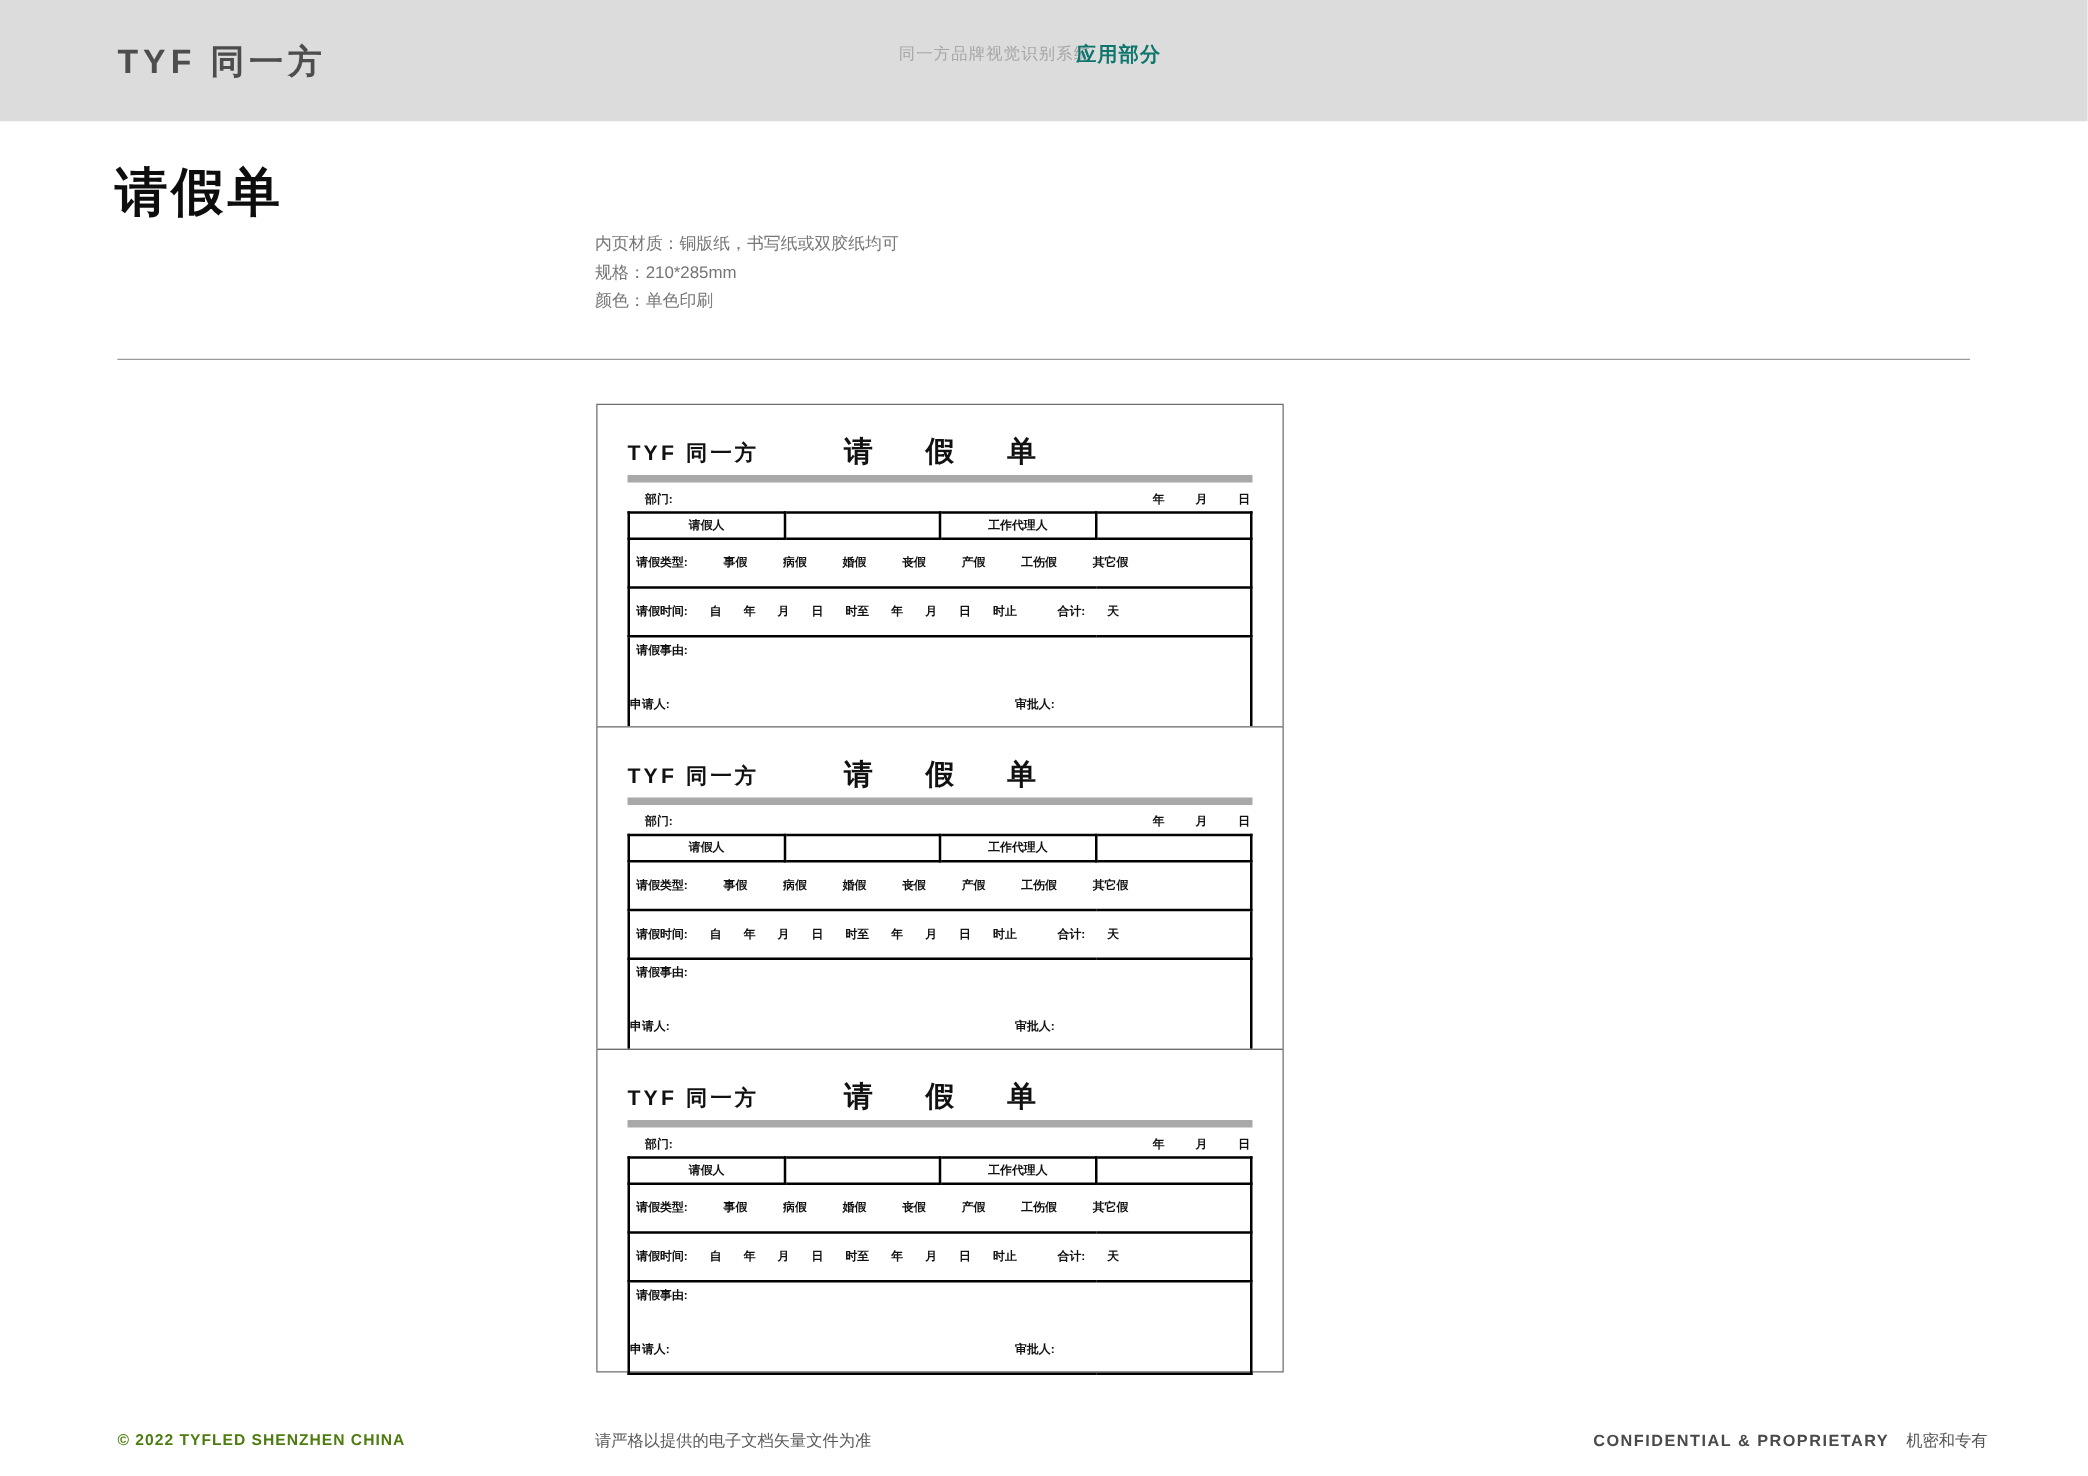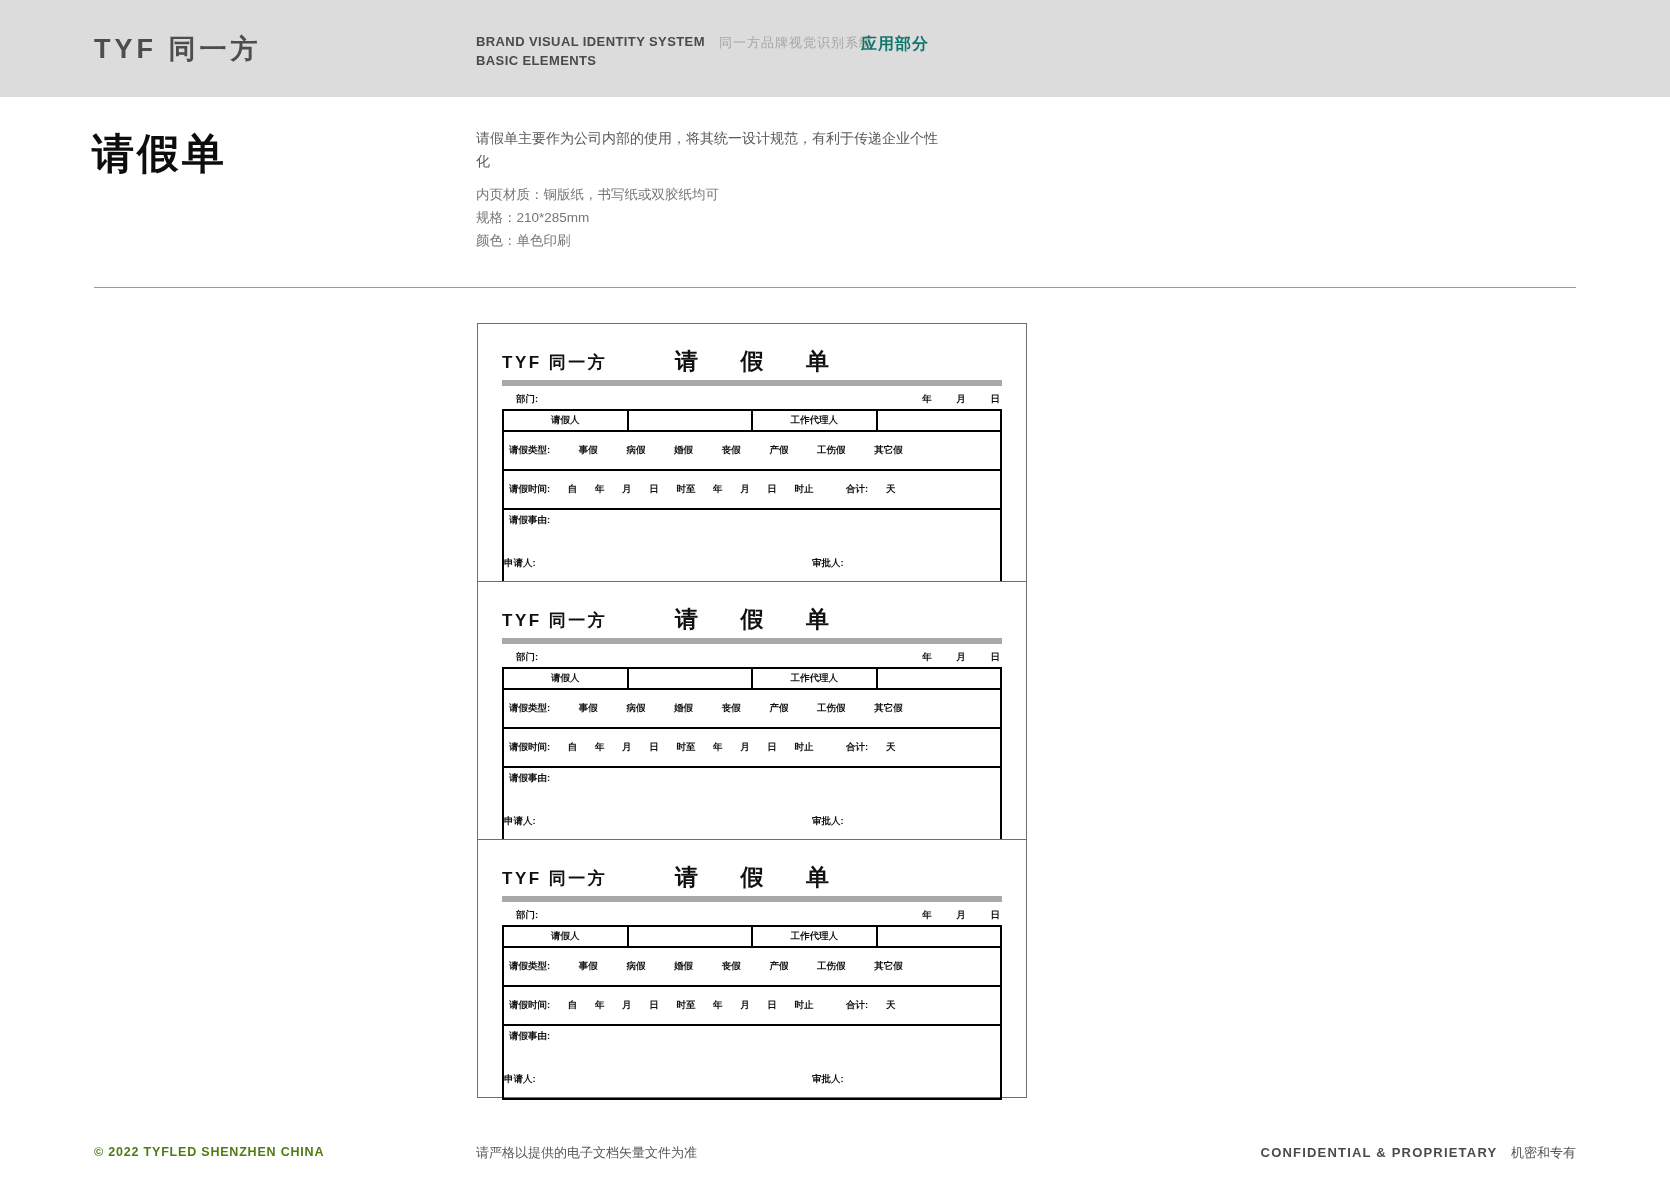--- a/index.html
+++ b/index.html
@@ -115,10 +115,6 @@
 
 <div class="header-band">
   <div class="brand-logo">TYF 同一方</div>
-  <div class="sys-en">
-    <div>BRAND VISUAL IDENTITY SYSTEM</div>
-    <div>BASIC ELEMENTS</div>
-  </div>
   <div class="sys-cn">同一方品牌视觉识别系统</div>
   <div class="sys-section">应用部分</div>
 </div>

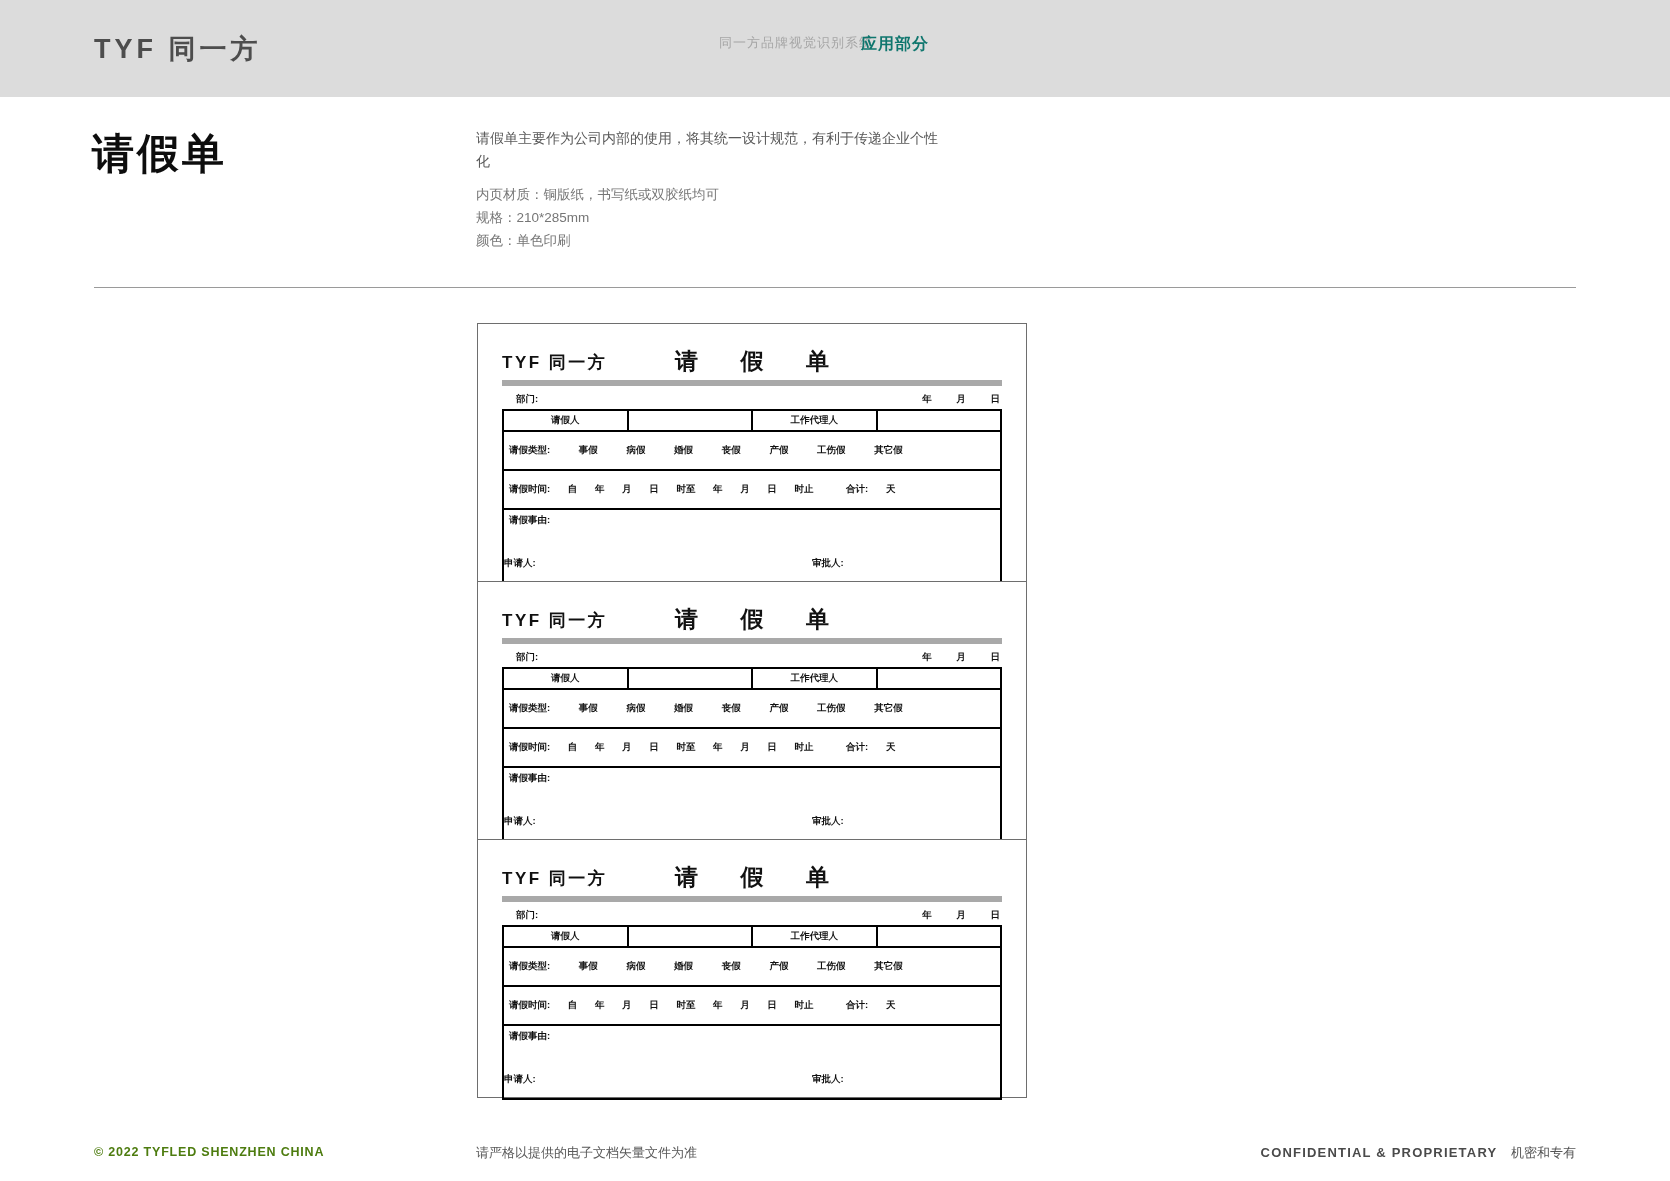--- a/index.html
+++ b/index.html
@@ -121,7 +121,6 @@
 
 <div class="page-title">请假单</div>
 <div class="intro-desc">
-  <div>请假单主要作为公司内部的使用，将其统一设计规范，有利于传递企业个性化</div>
 </div>
 <div class="intro-specs">
   <div>内页材质：铜版纸，书写纸或双胶纸均可</div>

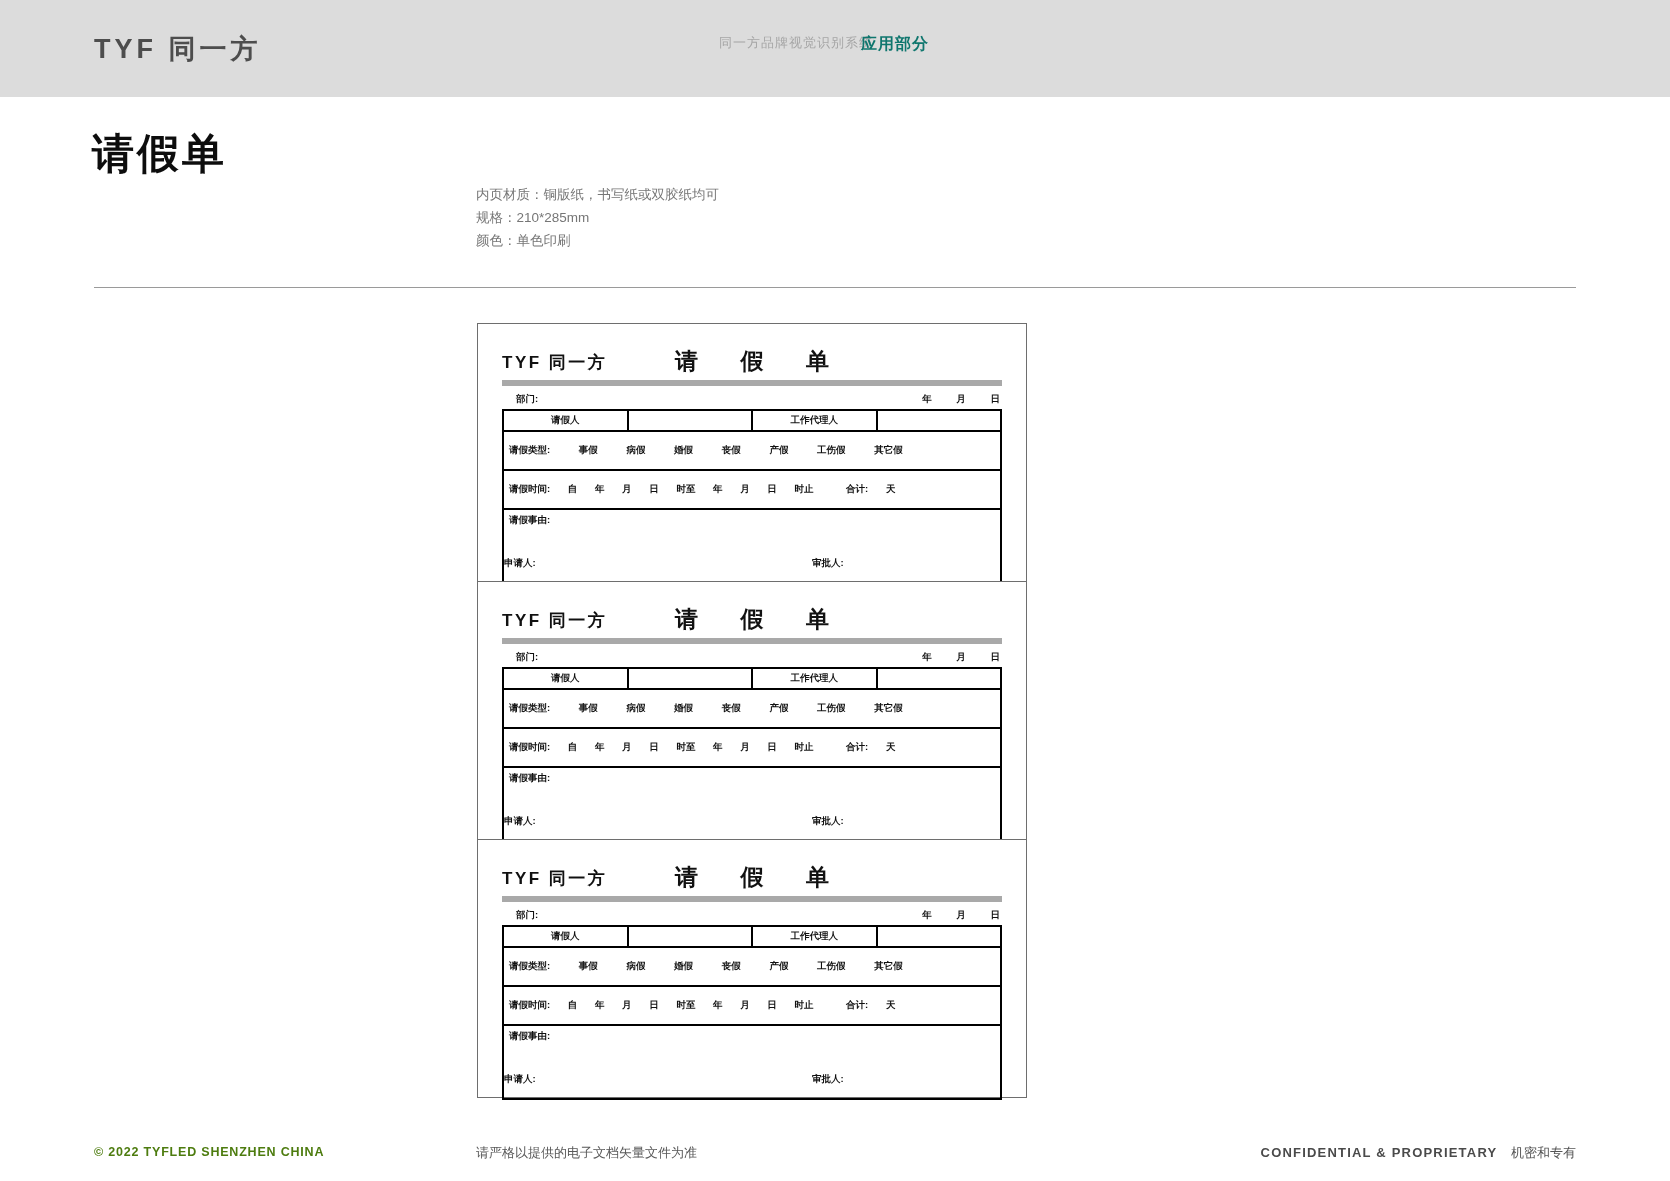--- a/index.html
+++ b/index.html
@@ -104,7 +104,7 @@
     font-size: 13px; color: #595959;
   }
   .footer-right {
-    position: absolute; right: 94px; top: 1144px; text-align: right;
+    position: absolute; right: 80px; top: 1144px; text-align: right;
     font-size: 13px; color: #4a4a4a;
   }
   .footer-right .fr-en { font-weight: bold; letter-spacing: 1.2px; }

